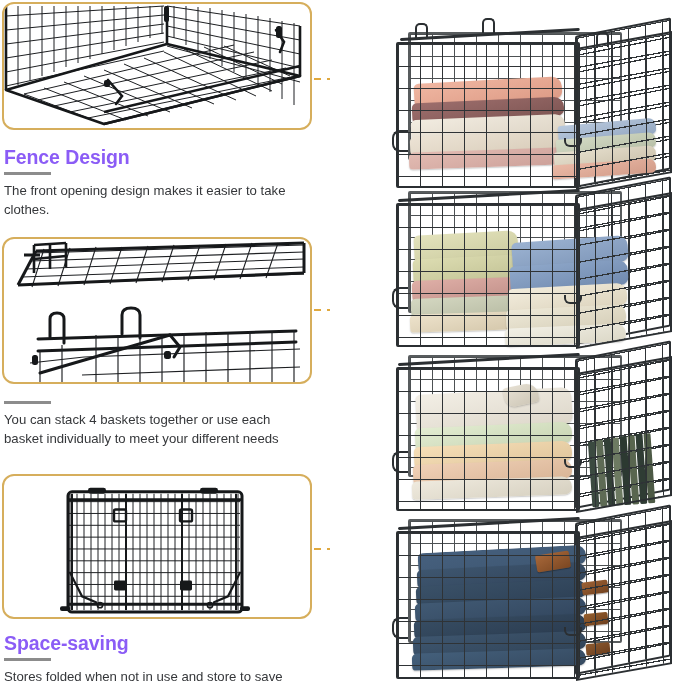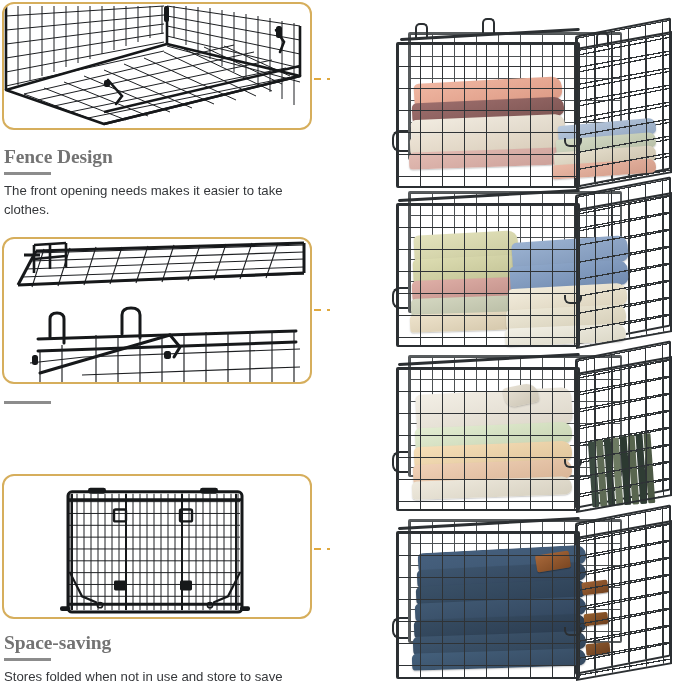--- a/index.html
+++ b/index.html
@@ -40,10 +40,9 @@
     margin: 0;
     font-size: 19.5px;
     font-weight: 700;
-    color: #737373;
+    color: #8b5cf6;
     letter-spacing: -0.1px;
     line-height: 1.15;
-    font-family: Liberation Serif, serif;
   }
   .rule {
     margin-top: 4px;

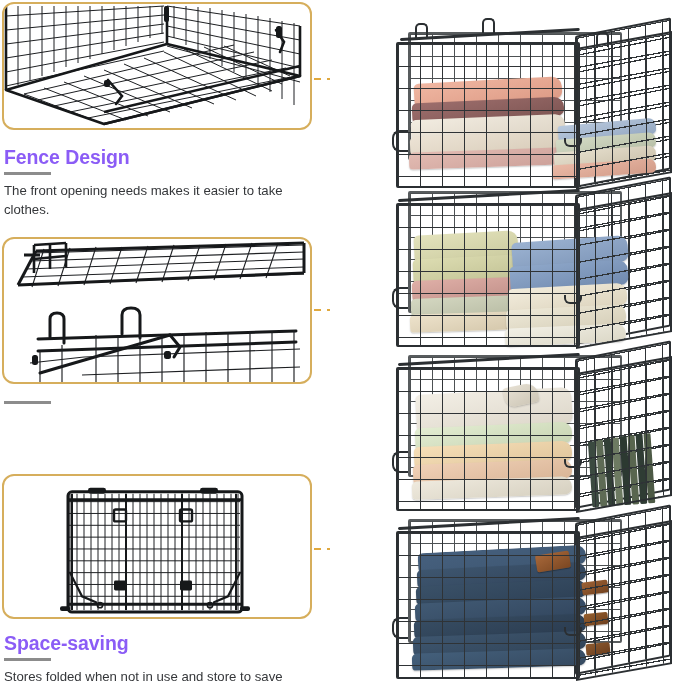--- a/index.html
+++ b/index.html
@@ -274,7 +274,7 @@
     <div class="caption" style="top:146px;">
       <h3>Fence Design</h3>
       <div class="rule"></div>
-      <p>The front opening needs makes it easier to take clothes.</p>
+      <p>The front opening design makes it easier to take clothes.</p>
     </div>
   </div>
 

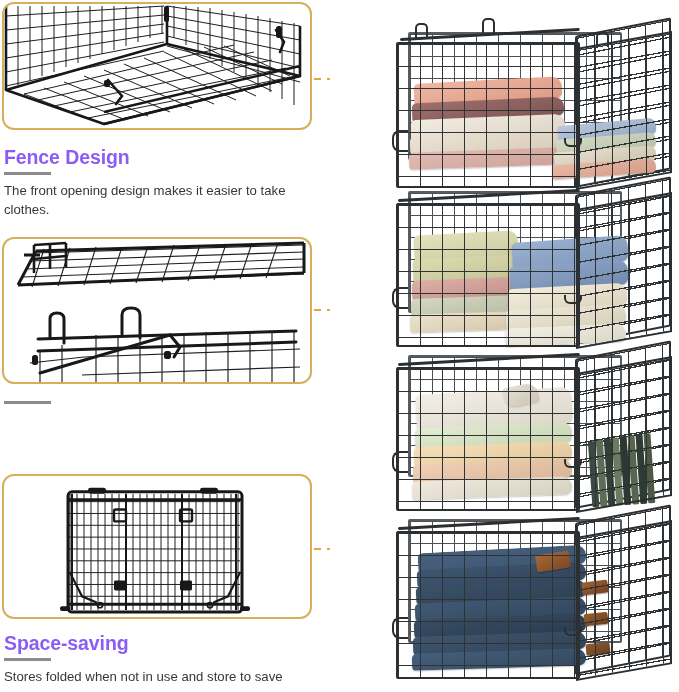--- a/index.html
+++ b/index.html
@@ -356,6 +356,7 @@
     </div>
     <div class="caption" style="top:160px;">
       <div class="rule"></div>
+      <p>You can stack 4 baskets together or use each basket individually to meet your different needs</p>
     </div>
   </div>
 

